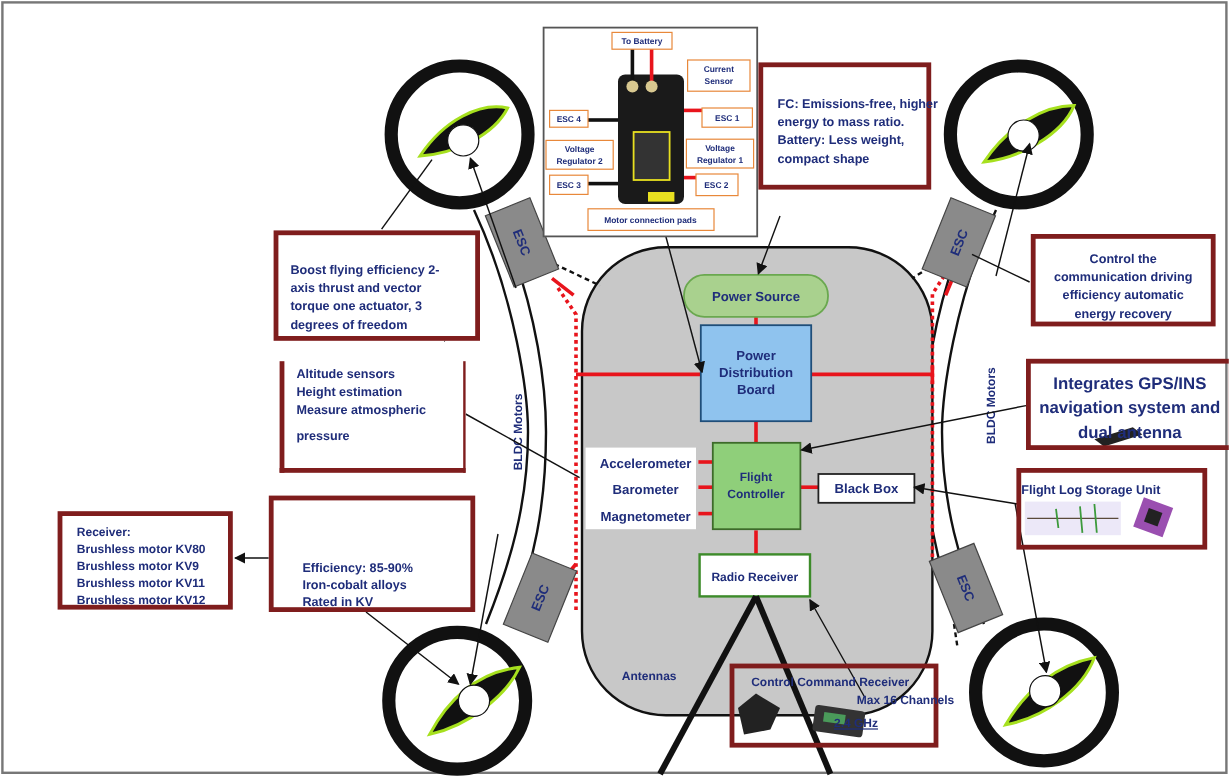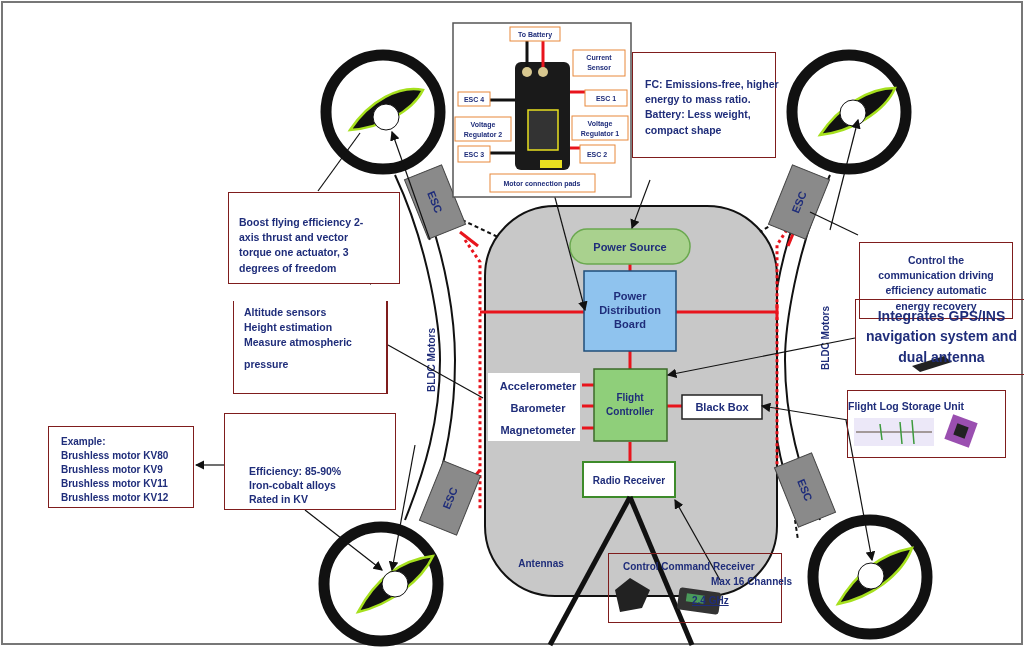--- a/index.html
+++ b/index.html
@@ -7,7 +7,7 @@
   #frame { position:absolute; left:0; top:0; width:1024px; height:648px; }
   svg text { font-family:"Liberation Sans", sans-serif; font-weight:bold; }
   .navy { fill:#1f2d7a; }
-  .box { position:absolute; background:#fff; border:1px solid #7f1d1d; box-sizing:border-box; color:#1f2d7a; font-weight:bold; font-size:11px; line-height:1.45; font-family:"Liberation Sans", sans-serif; }
+  .box { position:absolute; background:#fff; border:4px solid #7f1d1d; box-sizing:border-box; color:#1f2d7a; font-weight:bold; font-size:11px; line-height:1.45; font-family:"Liberation Sans", sans-serif; }
   .box div { white-space:nowrap; }
 </style>
 </head>

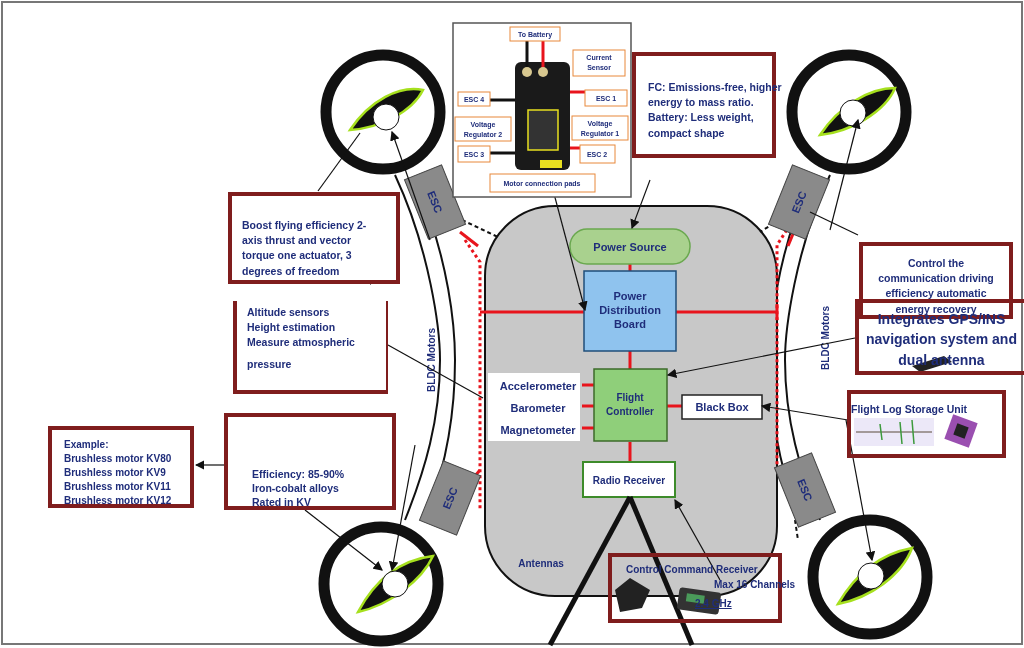--- a/index.html
+++ b/index.html
@@ -252,7 +252,7 @@
   <div>Rated in KV</div>
 </div>
 
-<div class="box" style="left:859px;top:195px;width:154px;height:77px;padding:10px 0 0 0;text-align:center;font-size:10.5px;margin-top:47px;">
+<div class="box" style="left:859px;top:195px;width:154px;height:77px;padding:10px 0 0 0;text-align:center;font-size:10.5px;">
   <div>Control the</div>
   <div>communication  driving</div>
   <div>efficiency automatic</div>

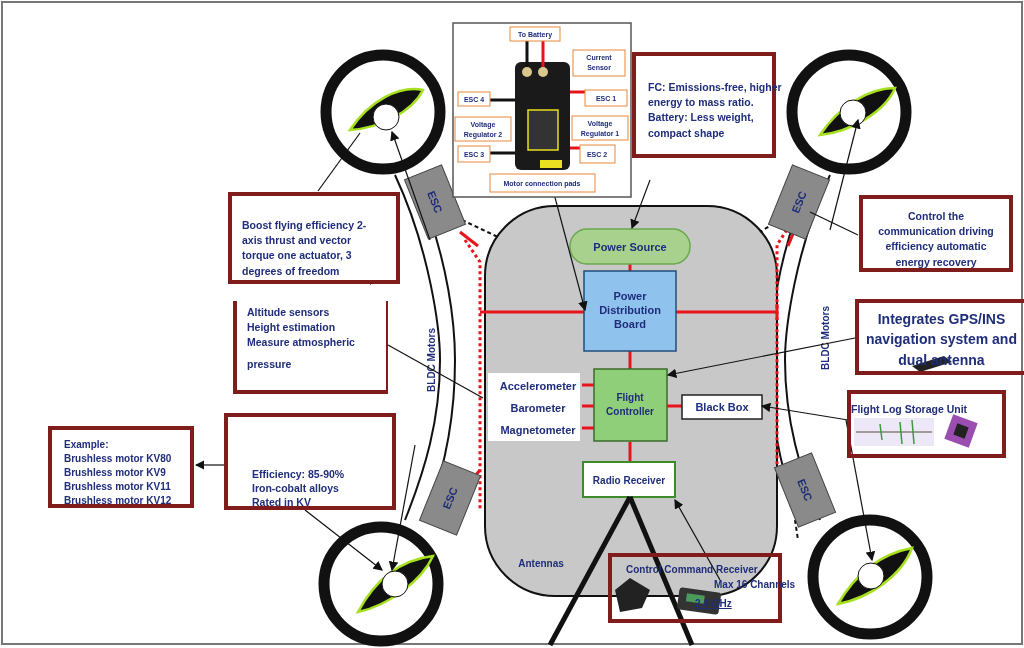--- a/index.html
+++ b/index.html
@@ -239,7 +239,7 @@
 </div>
 
 <div class="box" style="left:48px;top:426px;width:146px;height:82px;padding:8px 0 0 12px;font-size:10px;line-height:1.4;">
-  <div>Example:</div>
+  <div>Receiver:</div>
   <div>Brushless motor KV80</div>
   <div>Brushless motor KV9</div>
   <div>Brushless motor KV11</div>

